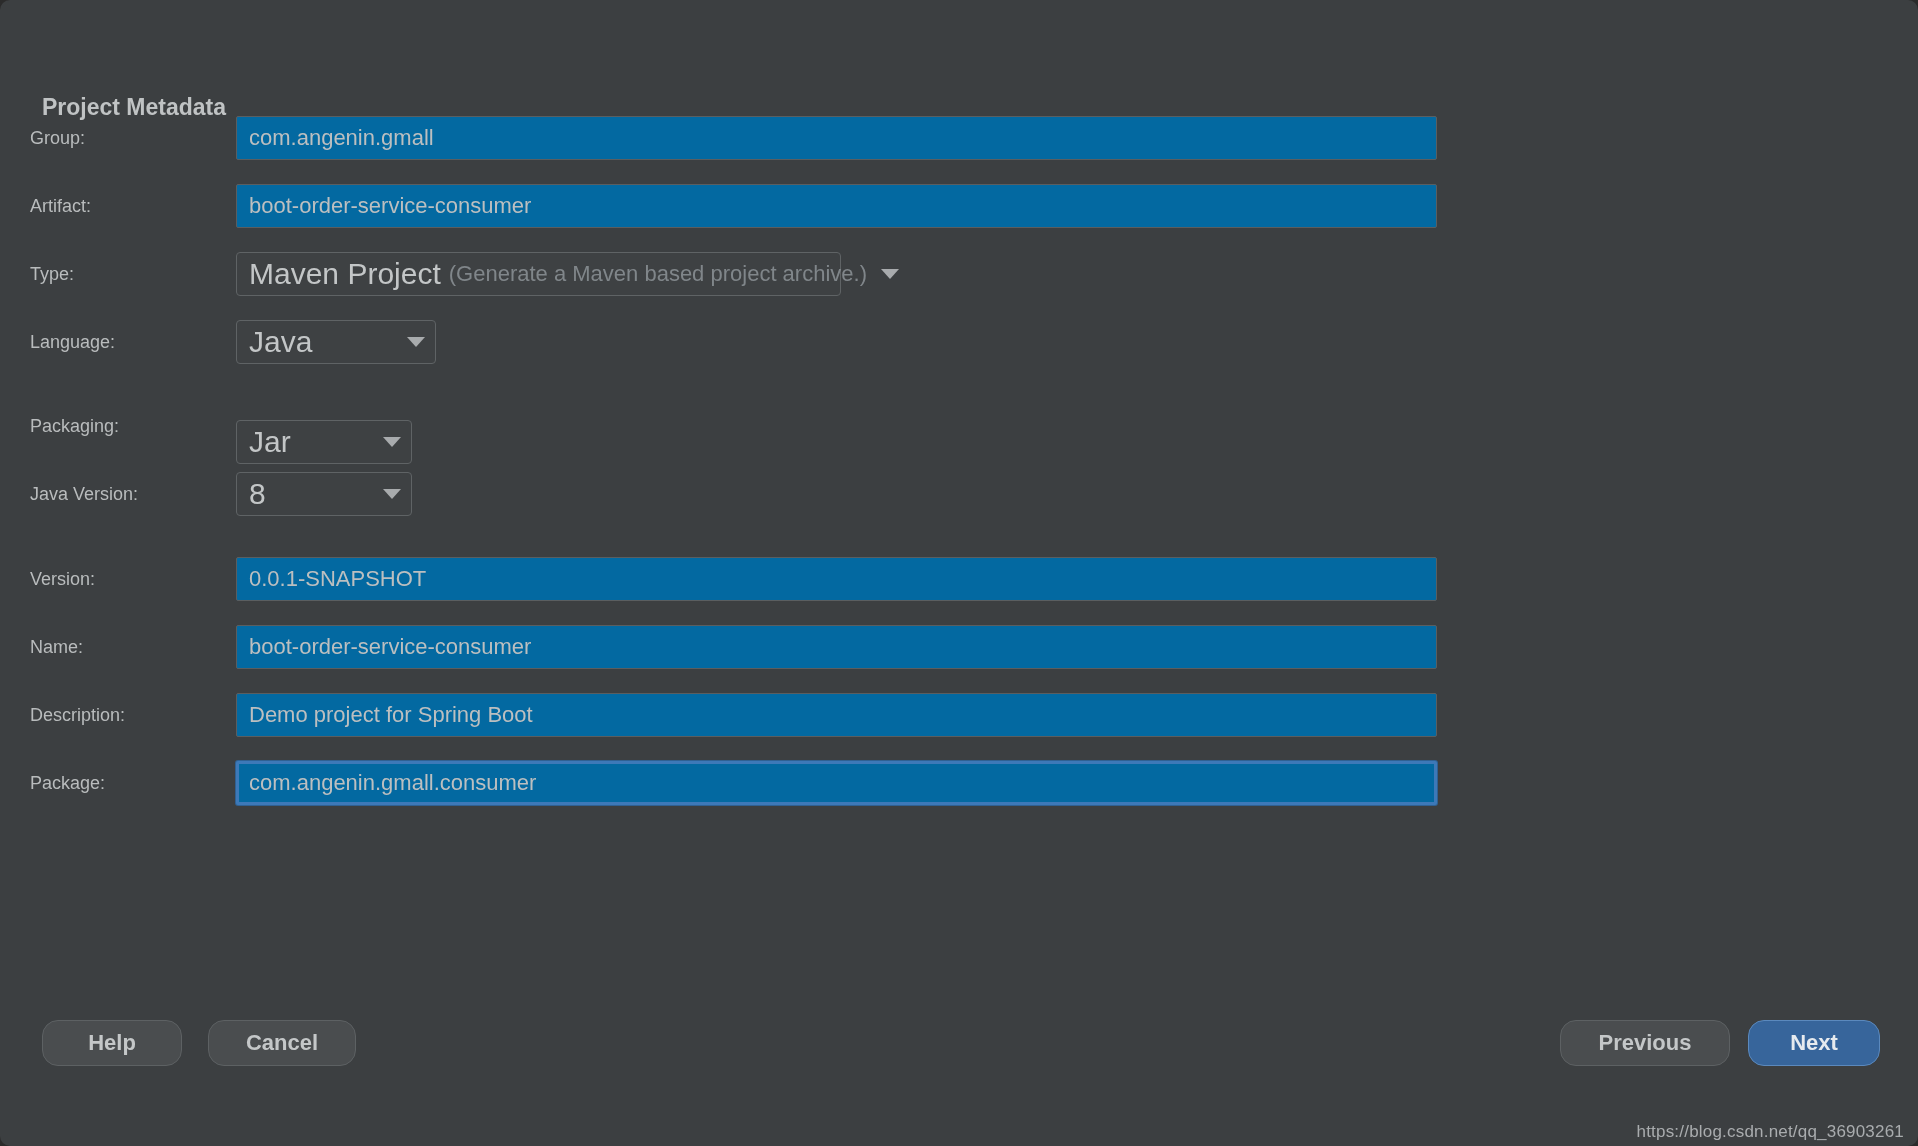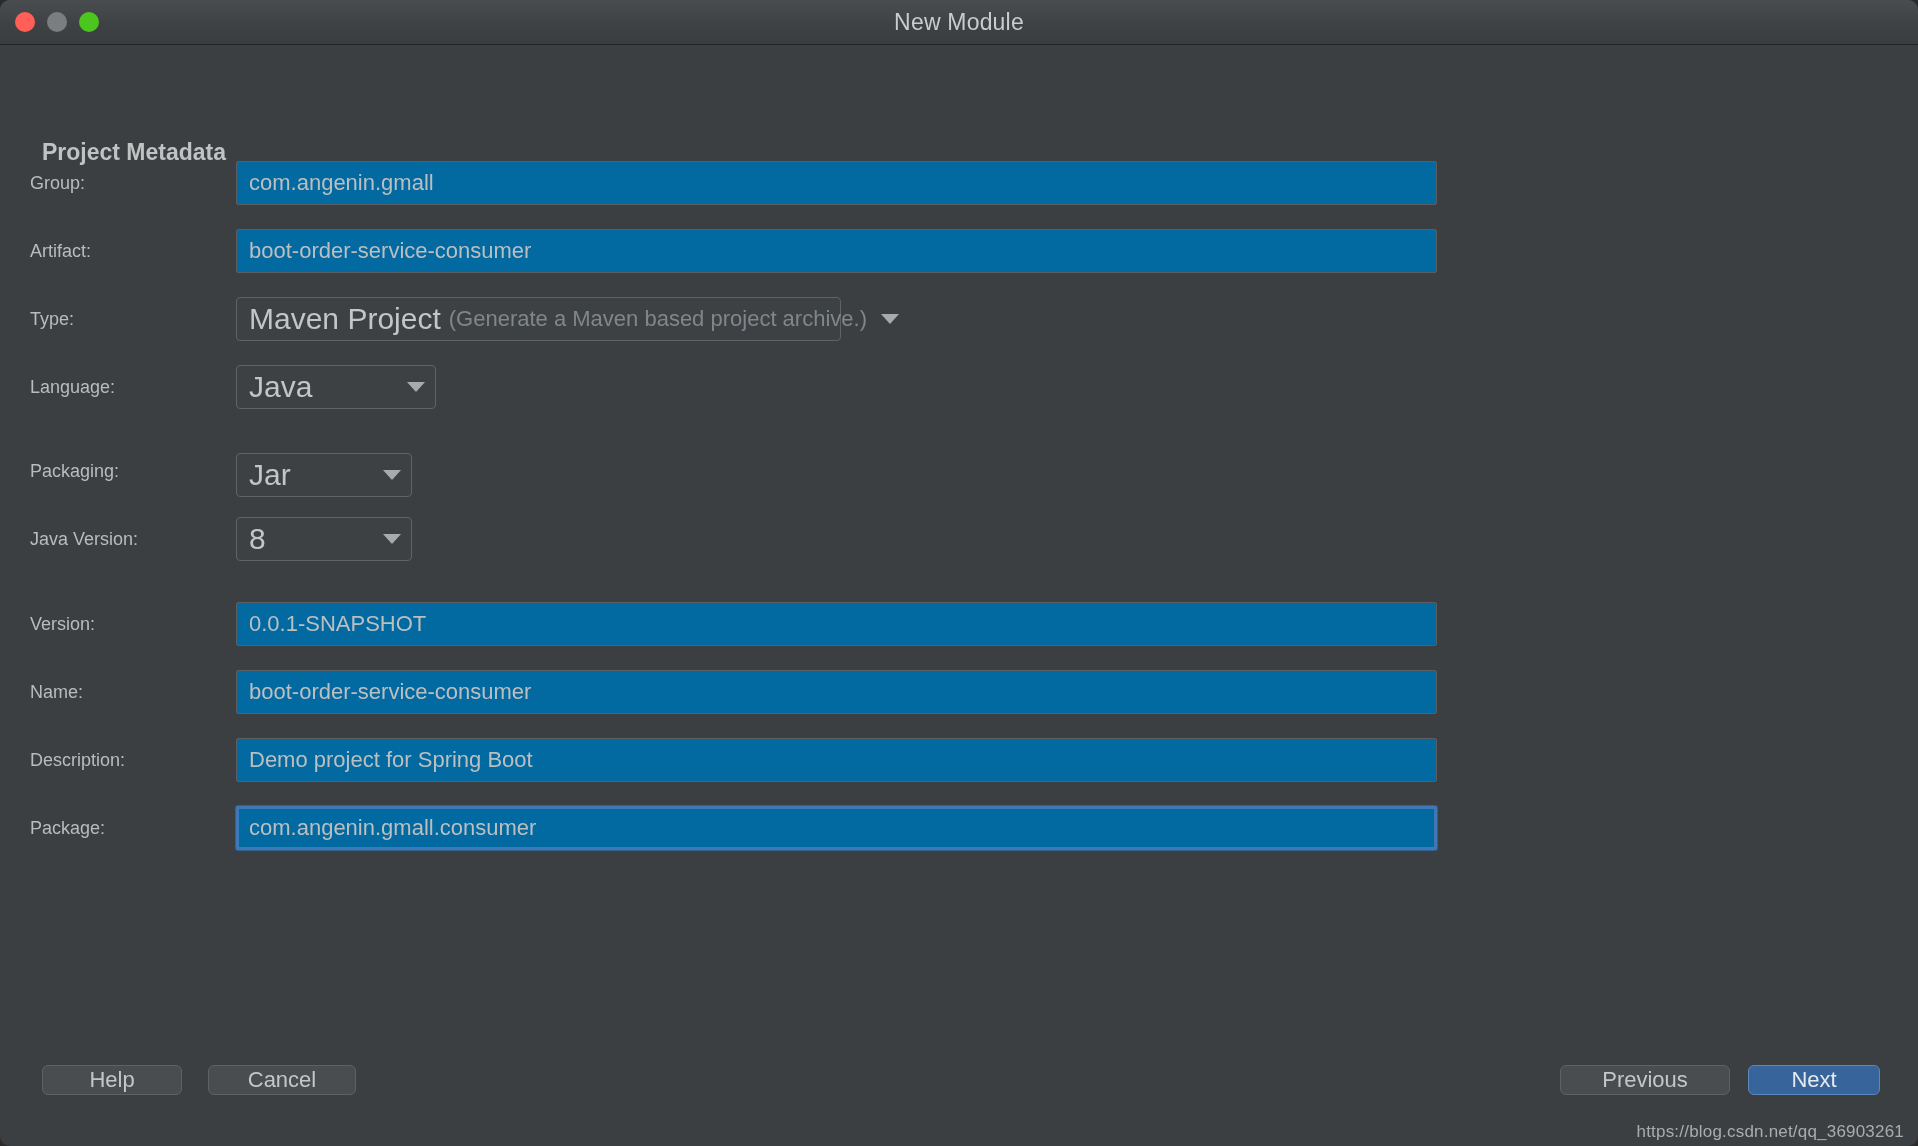--- a/index.html
+++ b/index.html
@@ -178,14 +178,6 @@
 
 <div class="window">
 
-  <div class="titlebar">
-    <div class="traffic">
-      <span class="light close"></span>
-      <span class="light min"></span>
-      <span class="light zoom"></span>
-    </div>
-    <div class="window-title">New Module</div>
-  </div>
 
   <div class="content">
 

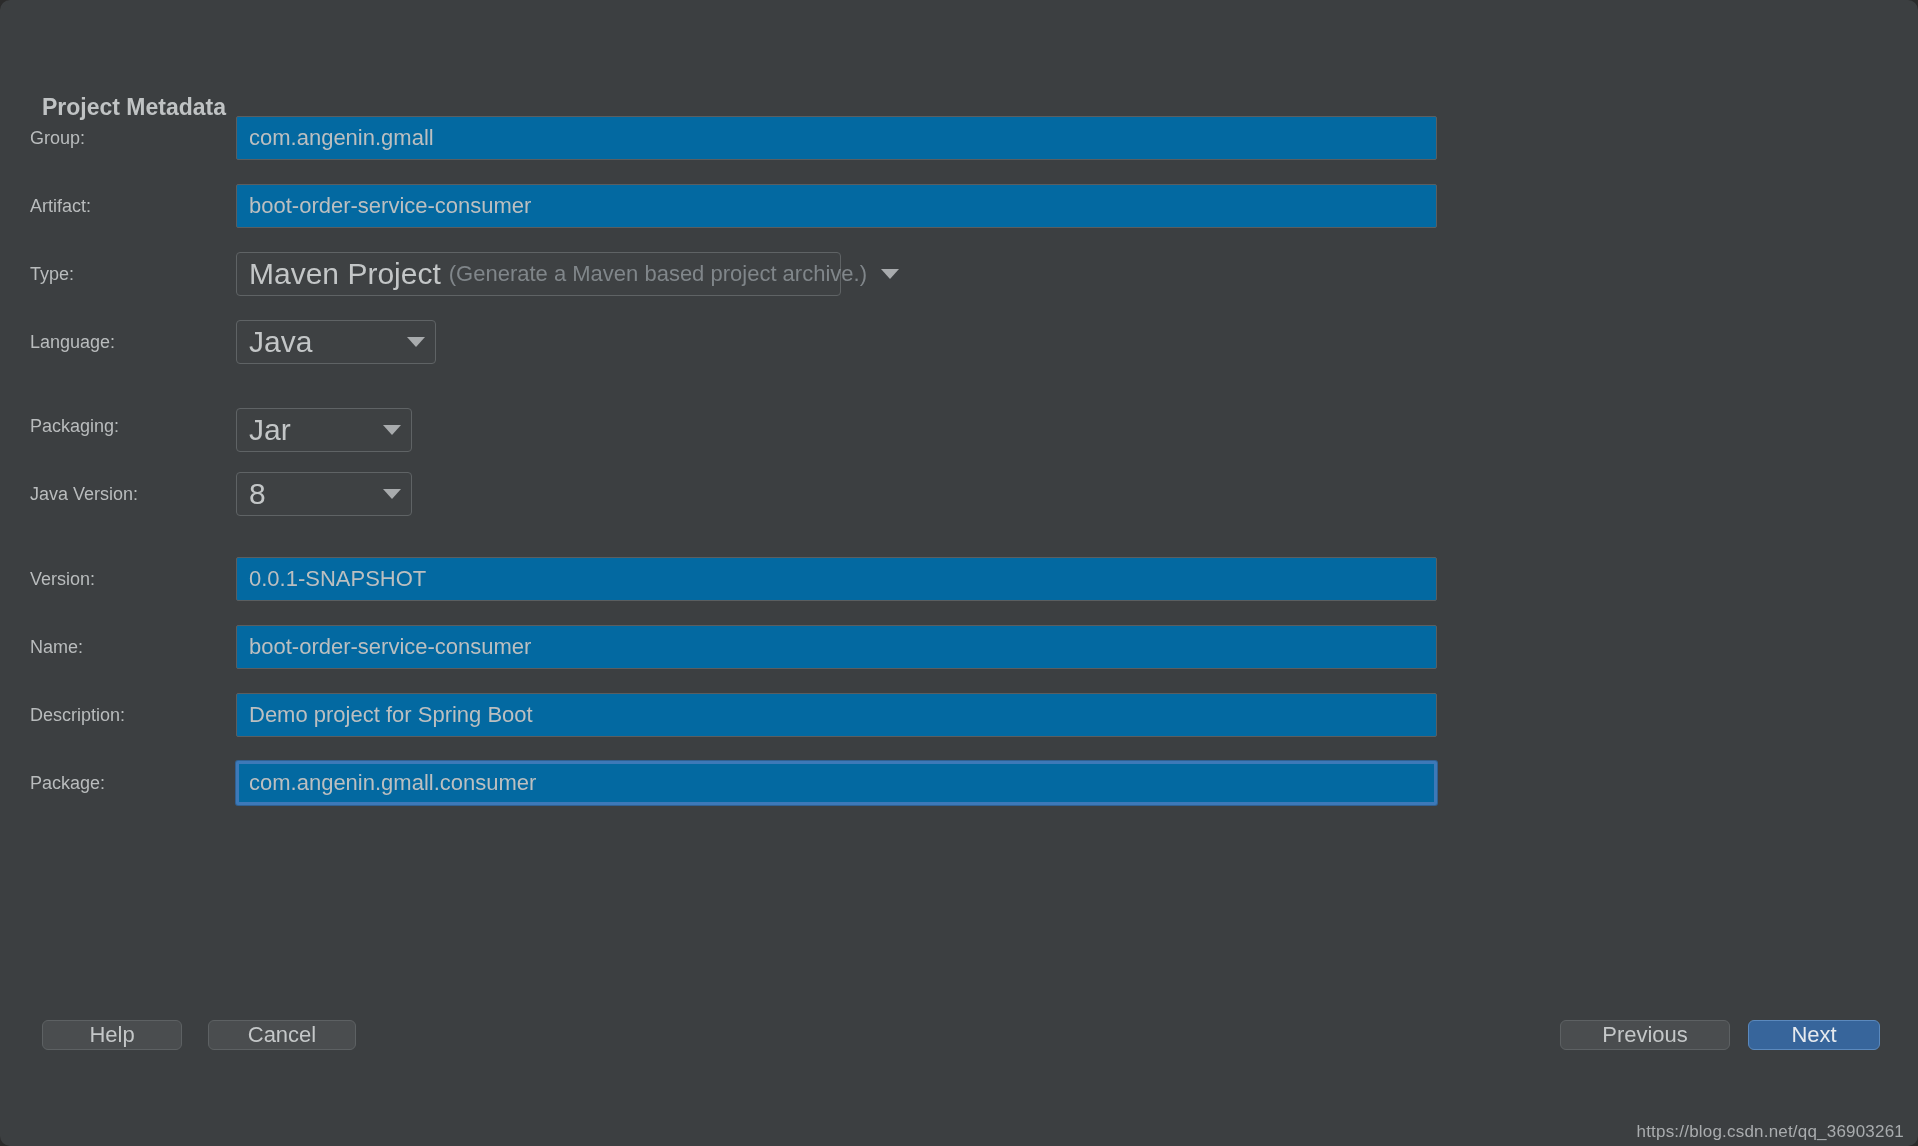--- a/index.html
+++ b/index.html
@@ -226,7 +226,7 @@
 
       <div class="row" style="top:404px;">
         <span class="lbl">Packaging:</span>
-        <span class="combo" style="top:4px; width:176px;">
+        <span class="combo" style="top:16px; width:176px;">
           <span class="sel">Jar</span>
           <span class="arrow">
             <svg width="18" height="12" viewBox="0 0 18 12">

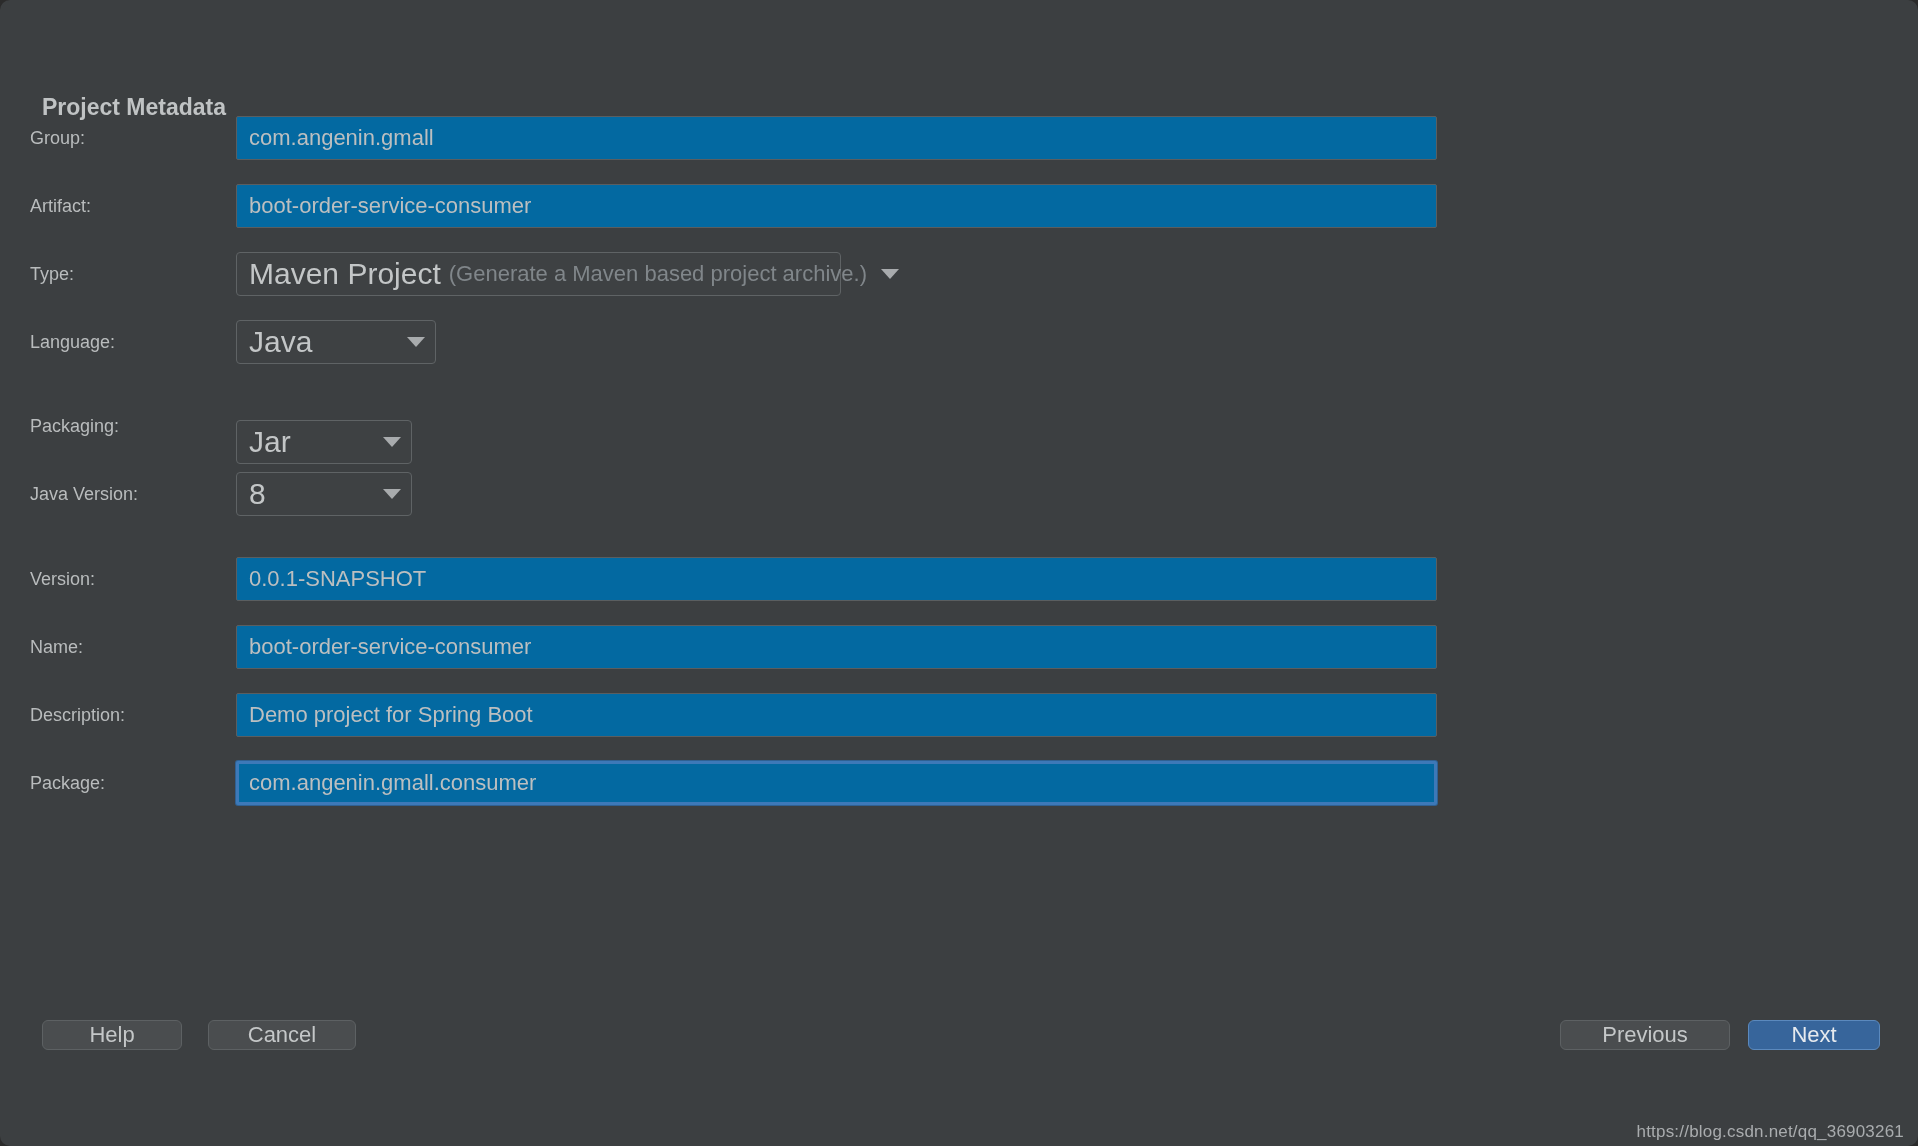--- a/index.html
+++ b/index.html
@@ -146,8 +146,8 @@
   
   .btn {
     position: absolute;
-    height: 30px;
-    border-radius: 6px;
+    height: 46px;
+    border-radius: 16px;
     display: flex;
     align-items: center;
     justify-content: center;
@@ -156,6 +156,7 @@
     background: #4a4d4f;
     border: 1px solid #5d6163;
     user-select: none;
+    font-weight: bold;
   }
   .btn.primary {
     background: #37659b;

